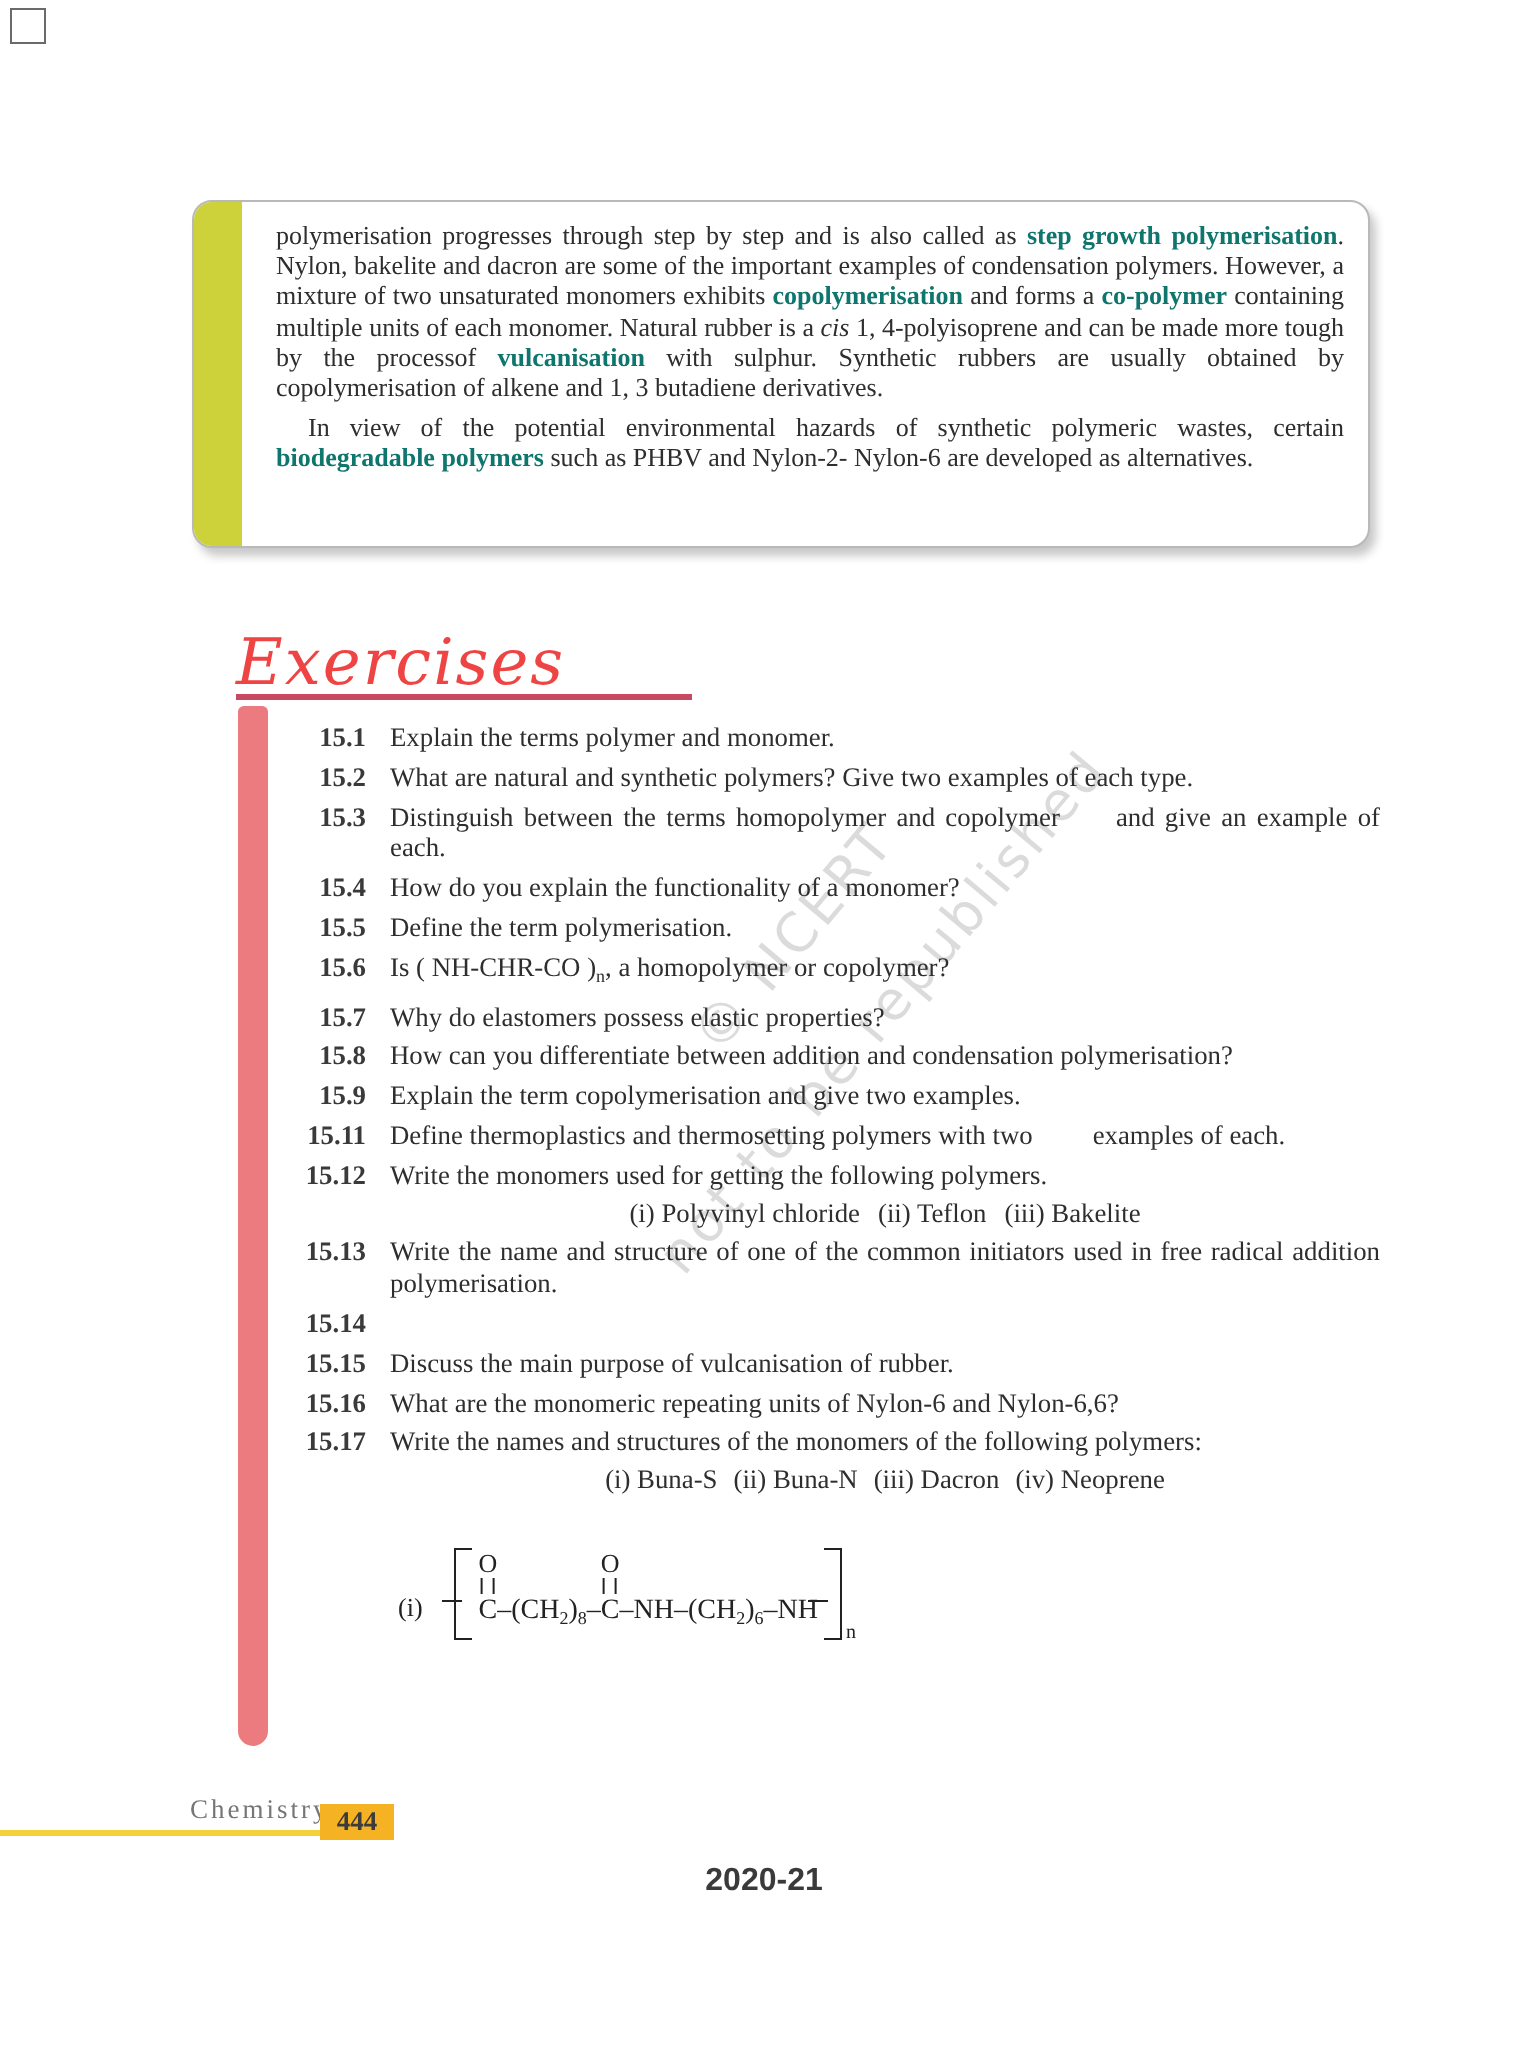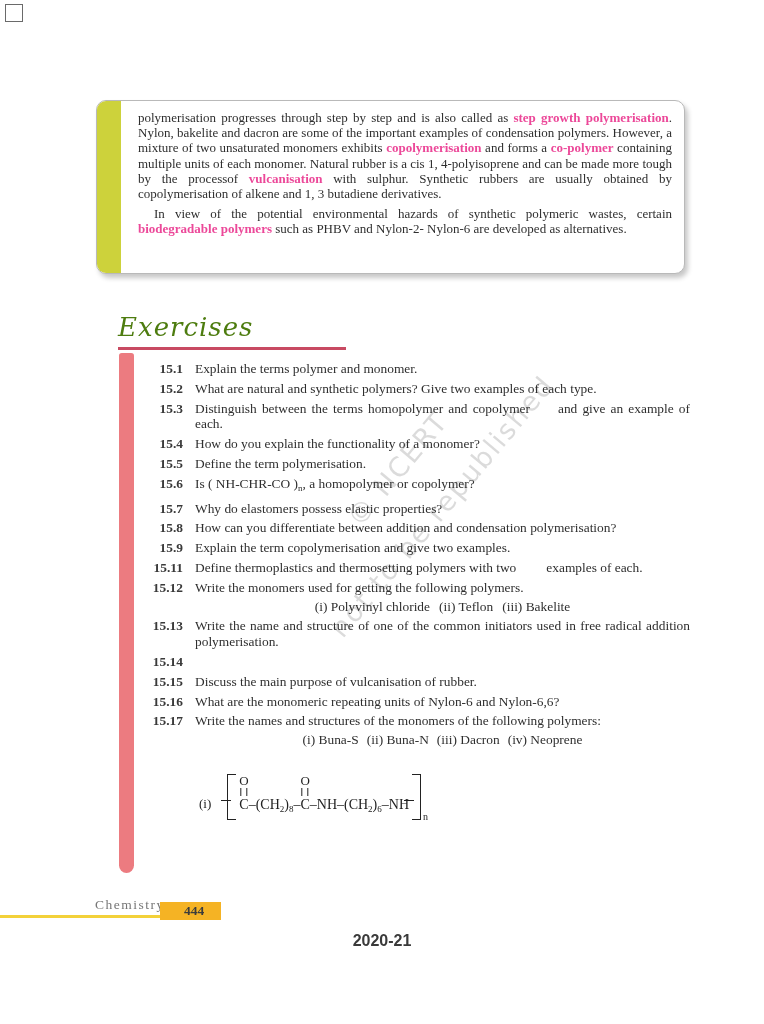--- a/index.html
+++ b/index.html
@@ -25,7 +25,7 @@
               text-align:justify;}
   .intro-text p{margin:0;}
   .intro-text p + p{margin-top:5px;text-indent:16px;}
-  .bt{font-weight:bold;color:#ec4899;}
+  .bt{font-weight:bold;color:#0f766e;}
   .it{}
   .ssub{font-size:9px;vertical-align:-3px;}
   .gap{display:inline-block;}

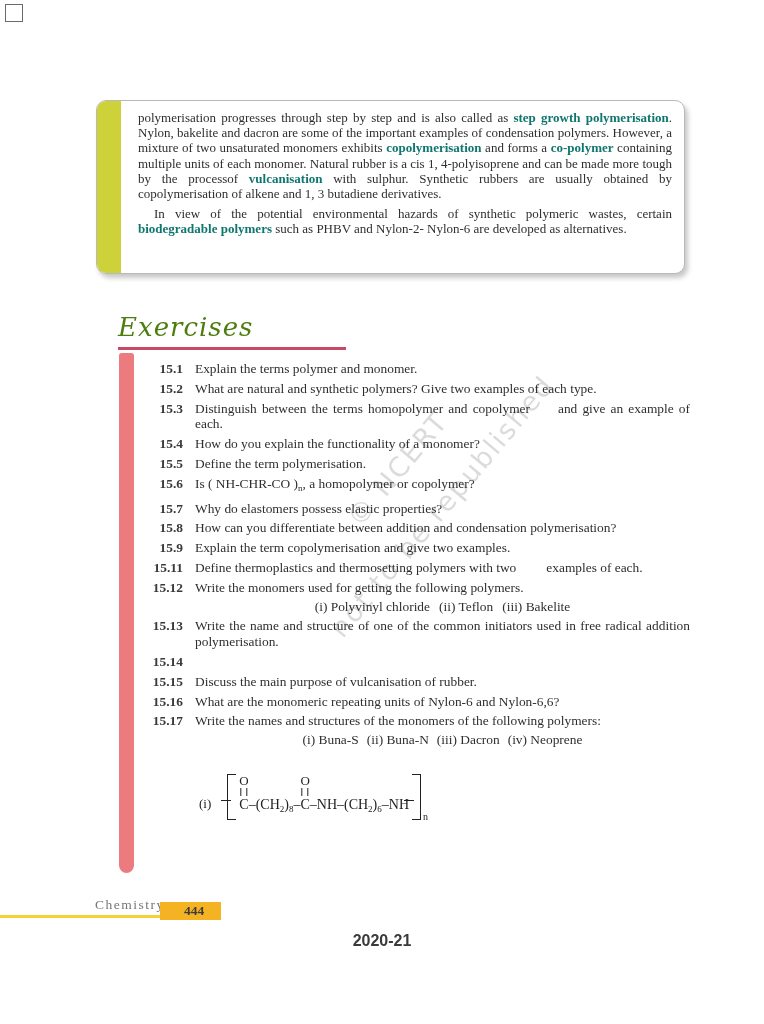--- a/index.html
+++ b/index.html
@@ -26,7 +26,7 @@
   .intro-text p{margin:0;}
   .intro-text p + p{margin-top:5px;text-indent:16px;}
   .bt{font-weight:bold;color:#0f766e;}
-  .it{}
+  .it{font-style:italic;}
   .ssub{font-size:9px;vertical-align:-3px;}
   .gap{display:inline-block;}
 

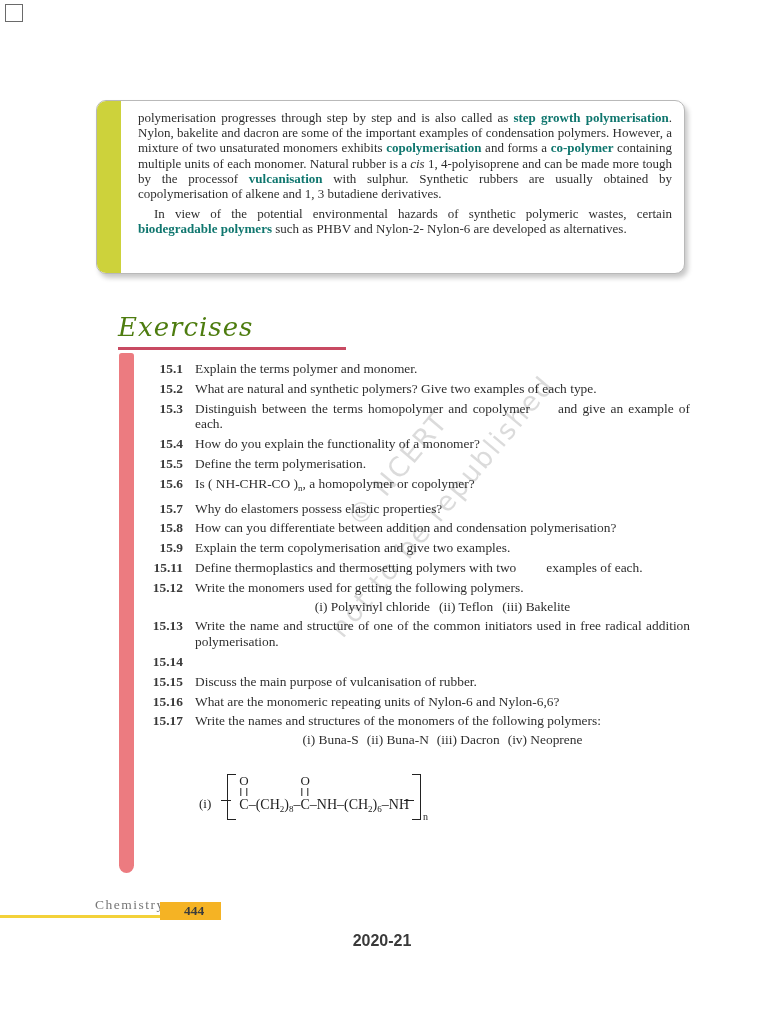--- a/index.html
+++ b/index.html
@@ -32,7 +32,7 @@
 
   
   .ex-heading{position:absolute;left:118px;top:312px;font-family:"DejaVu Serif",serif;
-              font-style:italic;font-size:26px;color:#4d7c0f;letter-spacing:1px;}
+              font-style:italic;font-size:32px;color:#ef4444;letter-spacing:1px;}
   .ex-underline{position:absolute;left:118px;top:347px;width:228px;height:2.5px;background:#c84a62;}
 
   

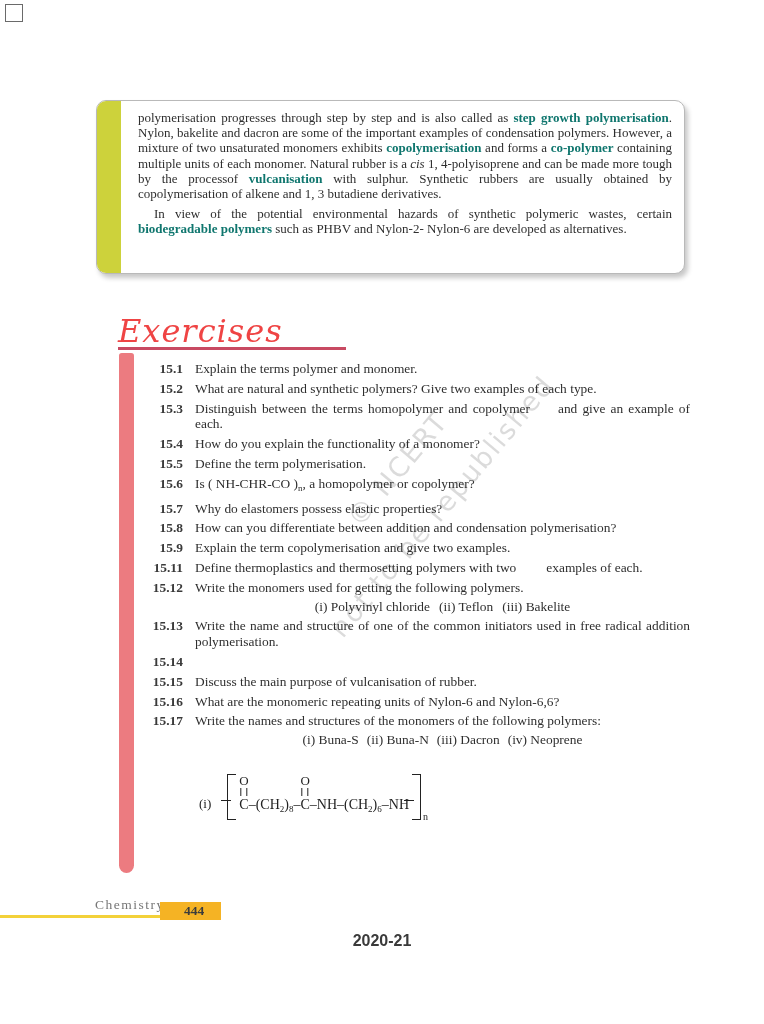--- a/index.html
+++ b/index.html
@@ -68,7 +68,7 @@
   .footer-chem{position:absolute;left:95px;top:897px;font-size:13.5px;color:#767676;letter-spacing:1.5px;}
   .footer-line{position:absolute;left:0;top:915px;width:197px;height:2.5px;background:#f3d139;}
   .footer-page{position:absolute;left:160px;top:902px;width:37px;height:18px;background:#f5b324;
-               color:#3c3c3c;font-weight:bold;font-size:13.5px;text-align:left;line-height:18px;padding-left:24px;}
+               color:#3c3c3c;font-weight:bold;font-size:13.5px;text-align:center;line-height:18px;}
   .footer-year{position:absolute;left:0;right:0;top:932px;text-align:center;
                font-family:"Liberation Sans",sans-serif;font-size:16px;font-weight:bold;color:#3a3a3a;}
 </style>

